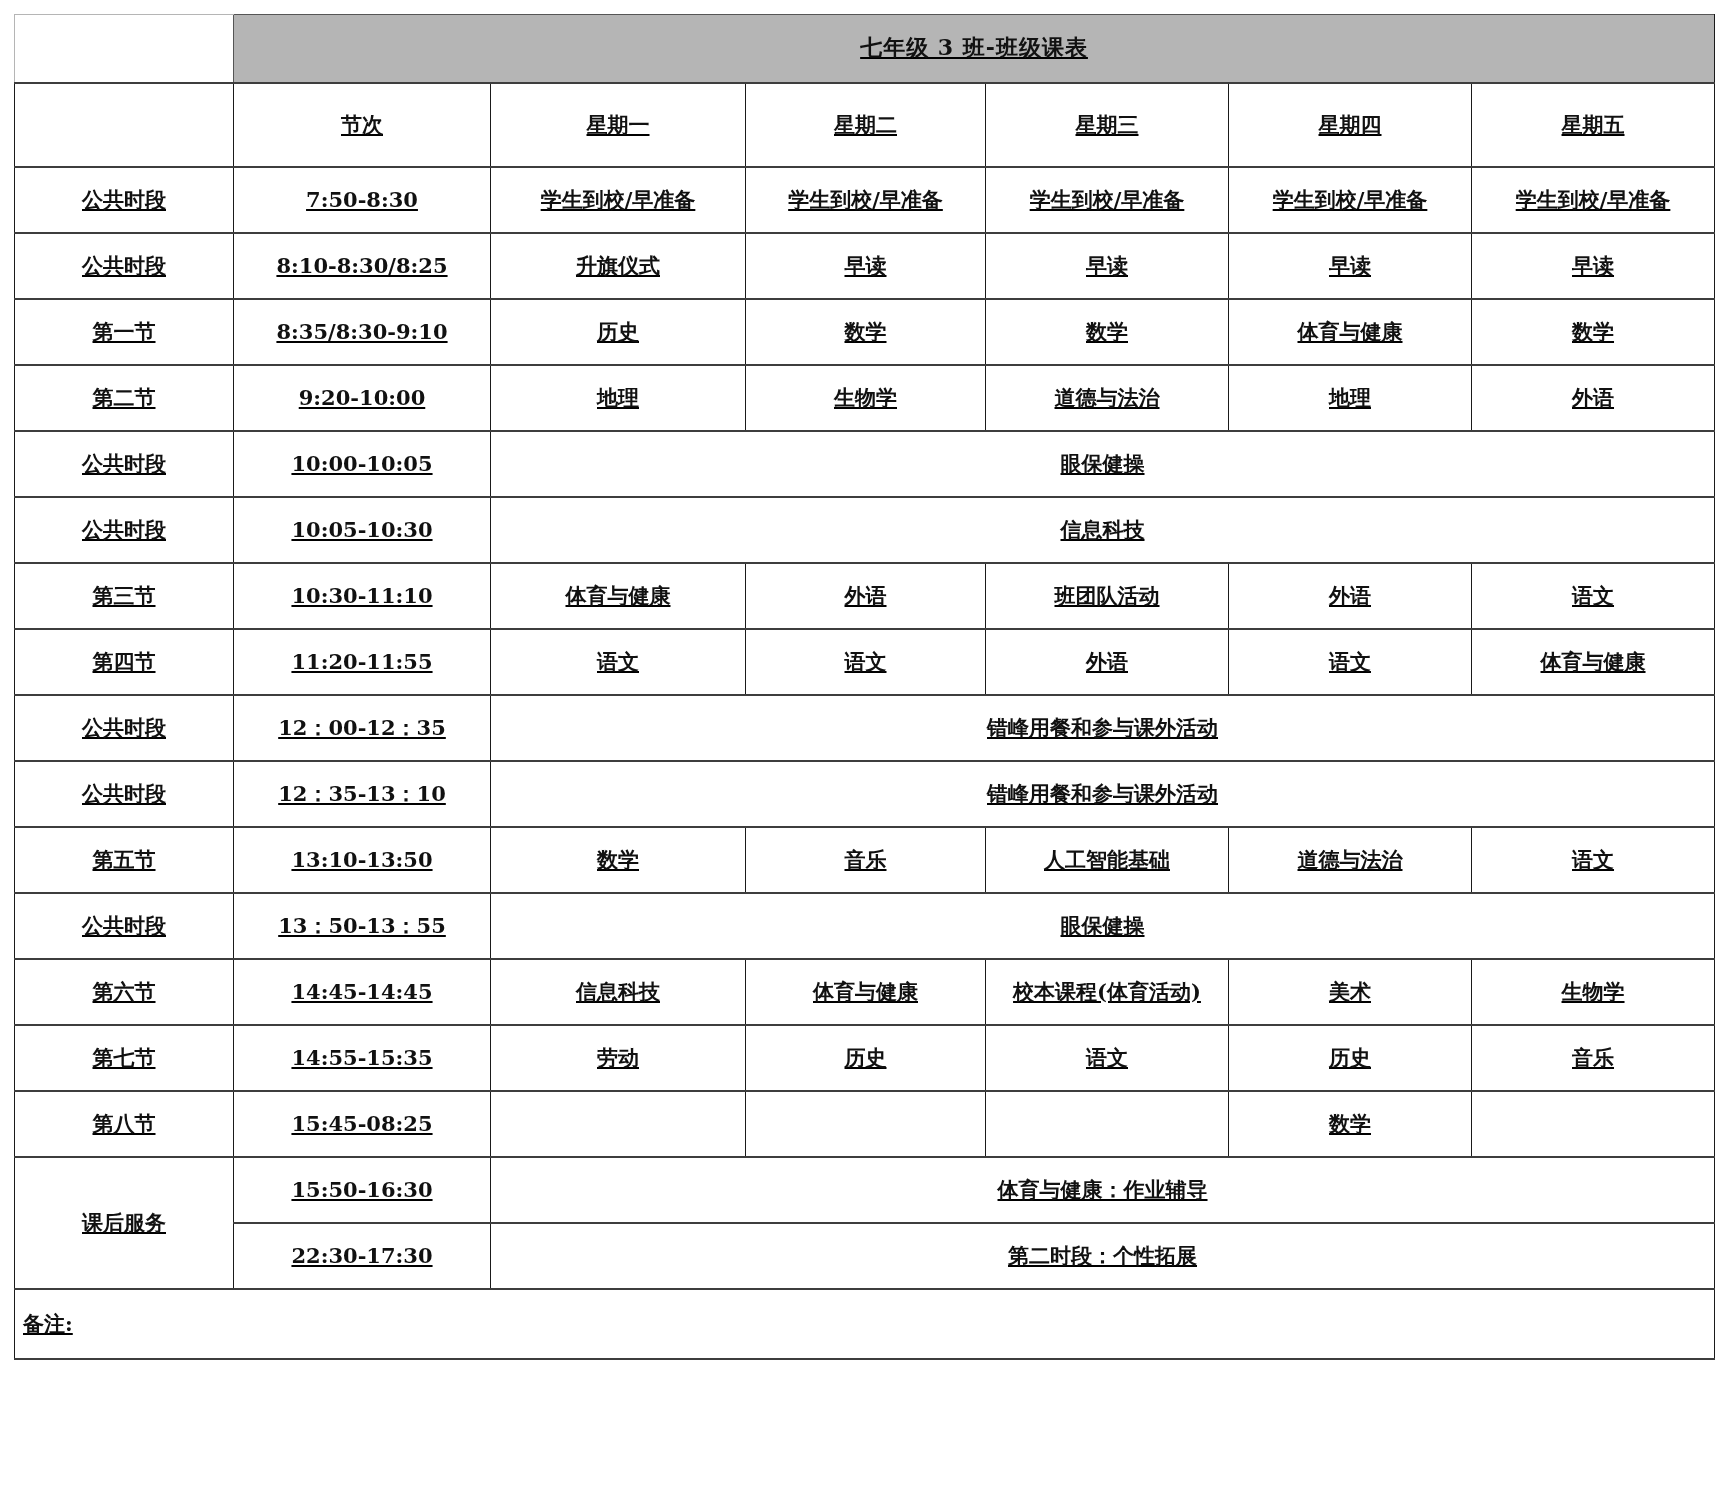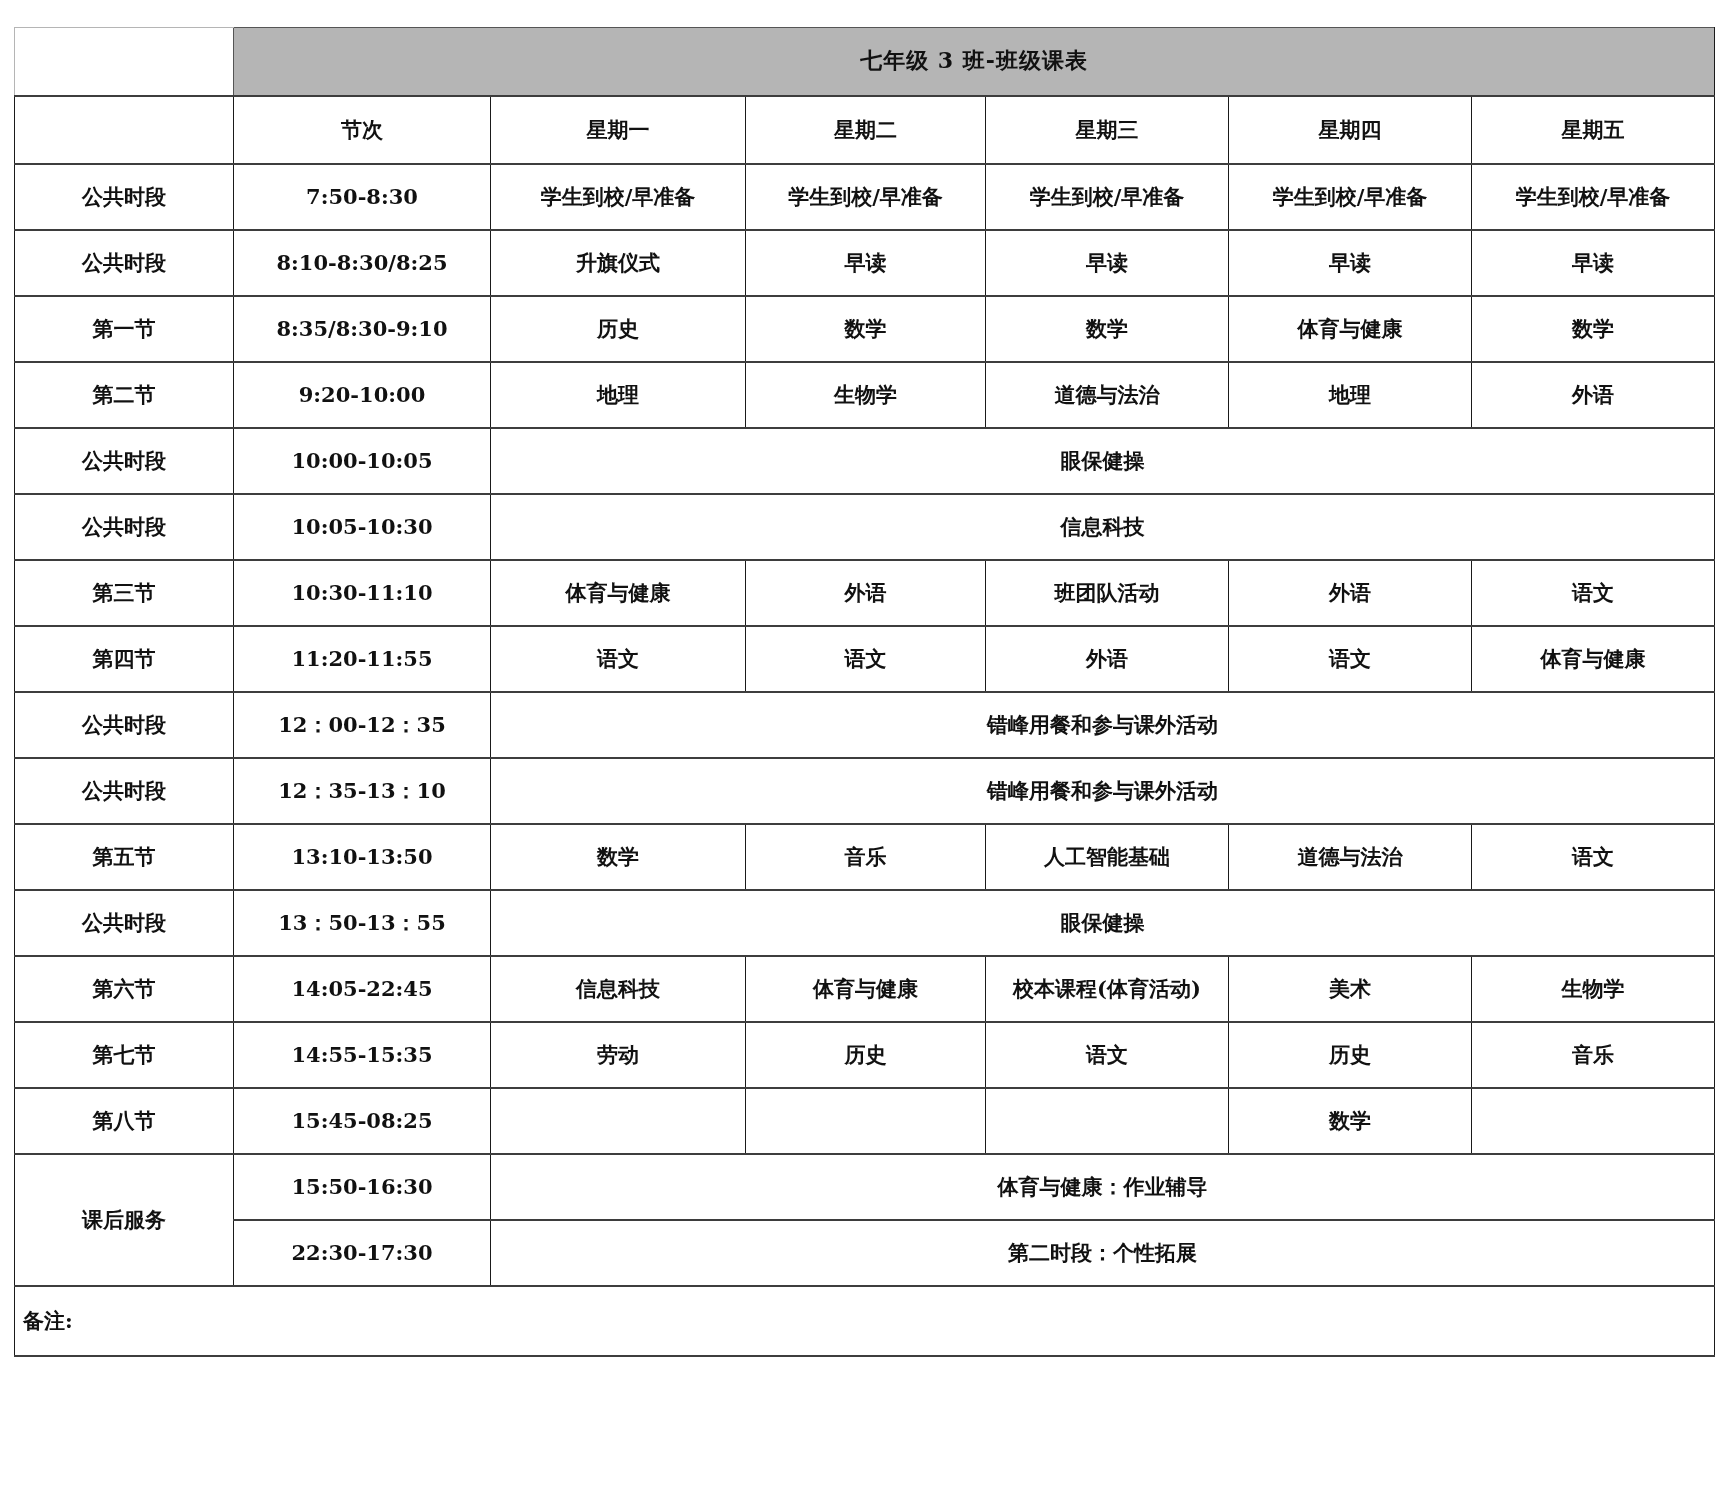--- a/index.html
+++ b/index.html
@@ -13,8 +13,9 @@
   .wrap{
     position:absolute;
     left:14px;
-    top:27px;
+    top:14px;
     width:1700px;
+    text-decoration:underline;
   }
   table{
     border-collapse:collapse;

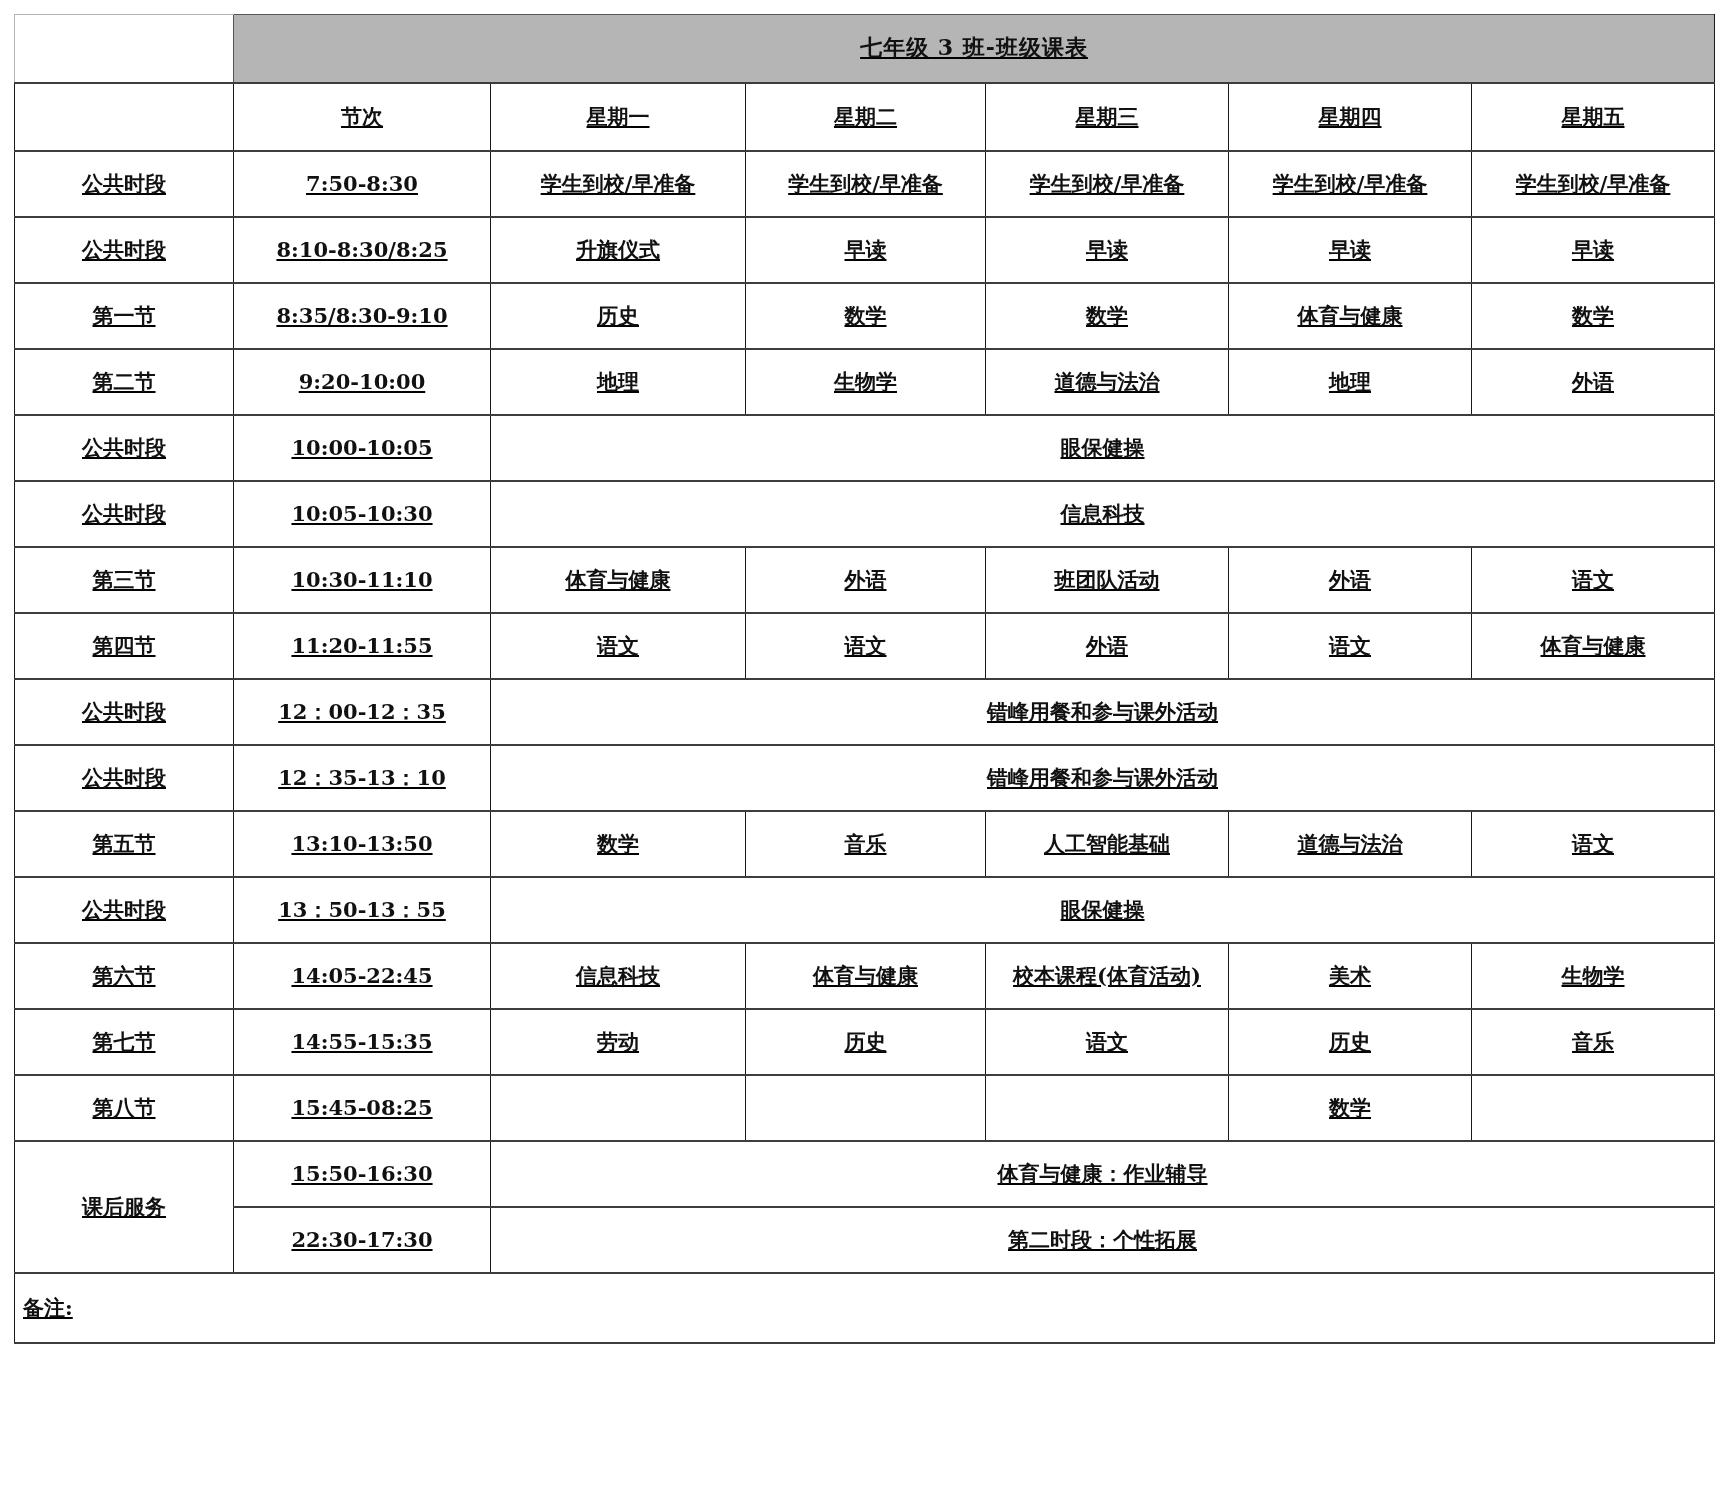--- a/index.html
+++ b/index.html
@@ -37,7 +37,7 @@
     white-space:nowrap;
   }
   tr.h-title{height:68px;}
-  tr.h-head{height:68px;margin-top:36px;}
+  tr.h-head{height:84px;margin-top:36px;}
   tr.h-row{height:66px;}
   tr.h-note{height:70px;}
   td.corner{

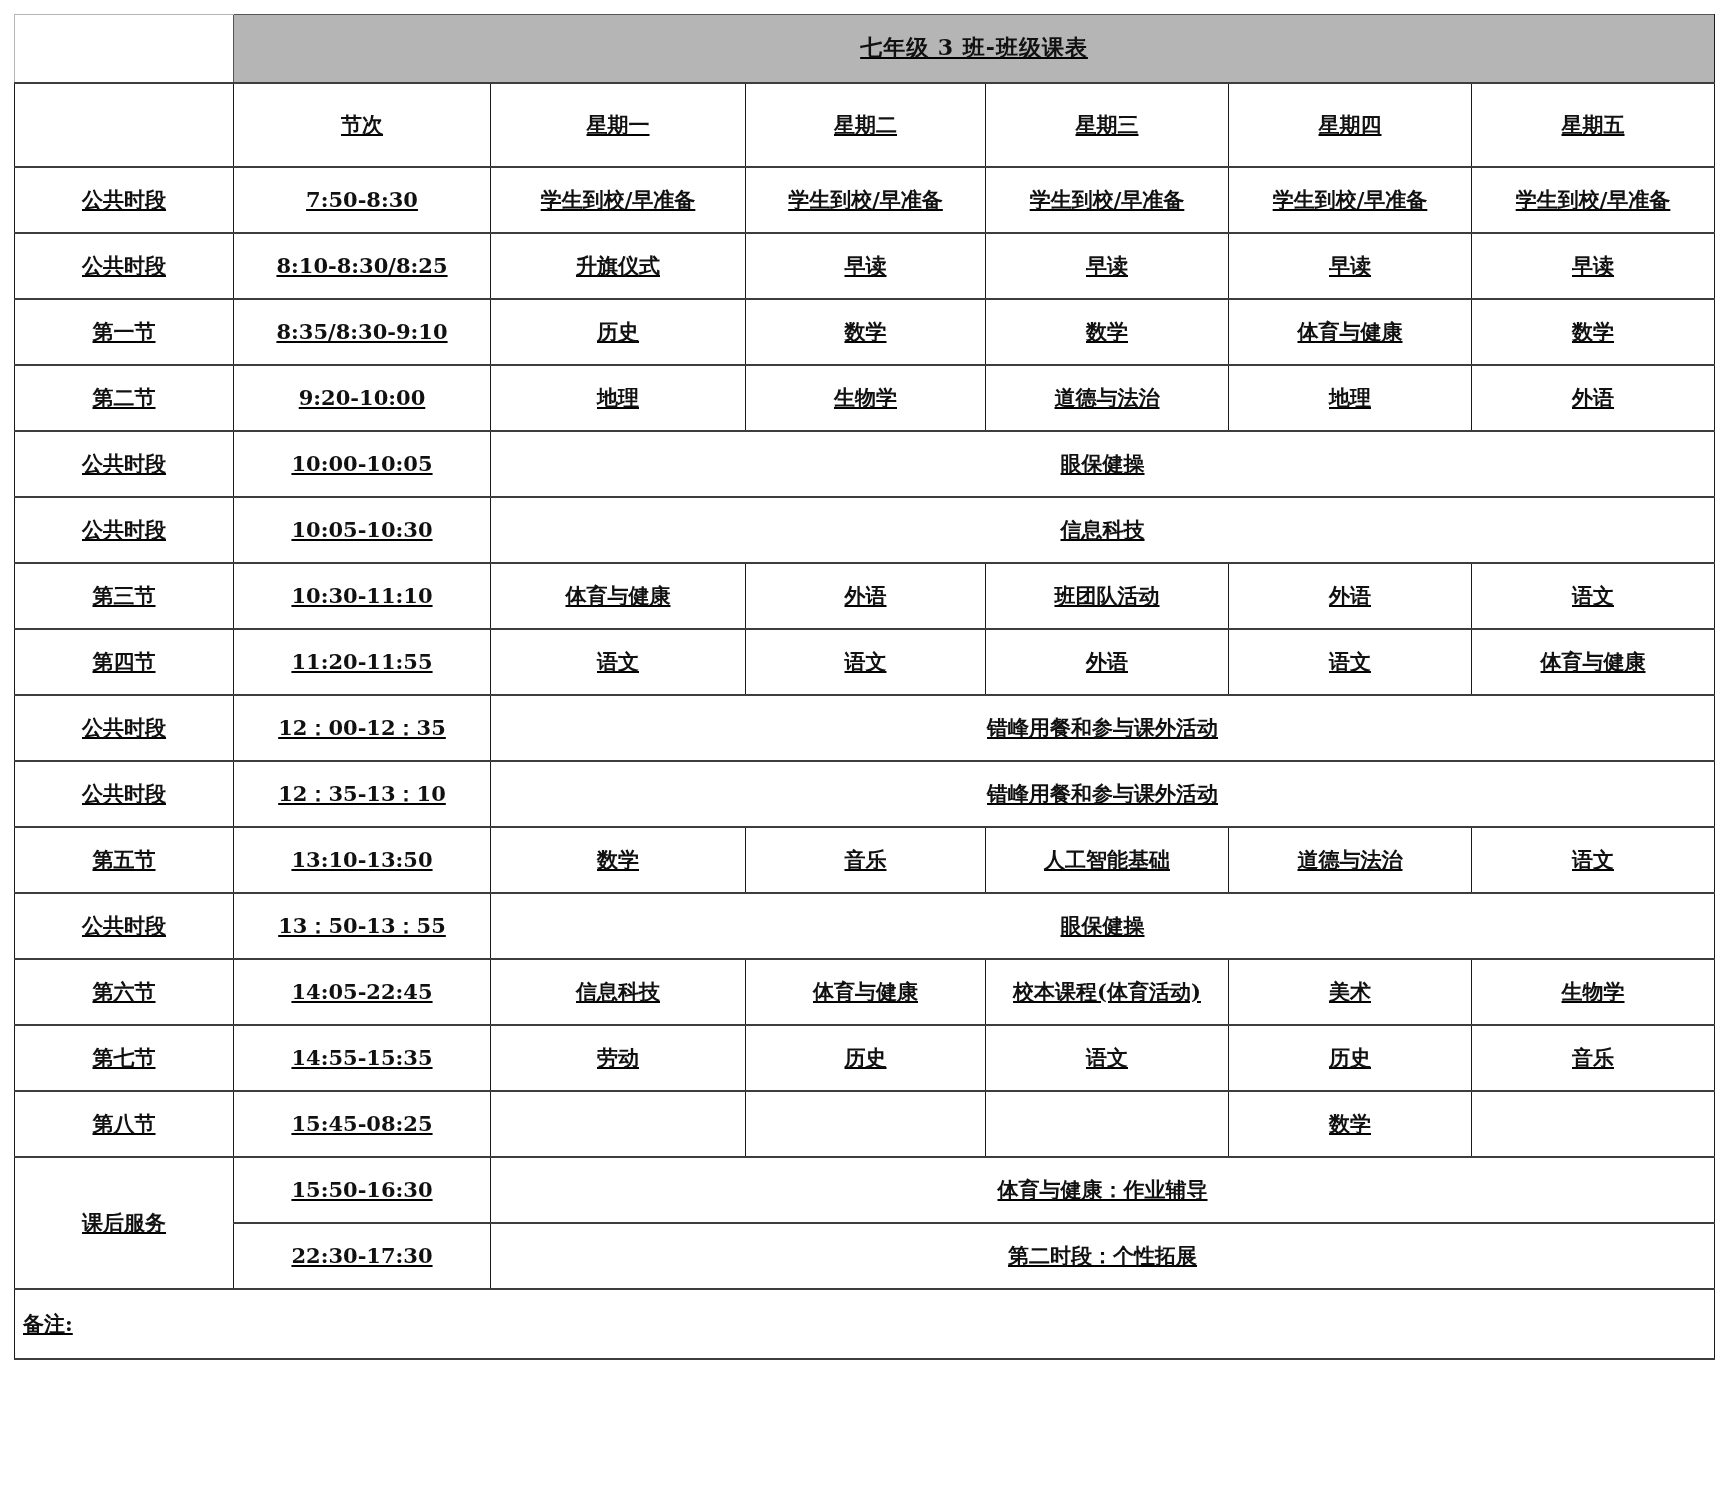--- a/index.html
+++ b/index.html
@@ -178,7 +178,7 @@
         </tr>
         <tr class="h-row">
           <td>第六节</td>
-          <td>14:05-22:45</td>
+          <td>14:45-14:45</td>
           <td>信息科技</td>
           <td>体育与健康</td>
           <td>校本课程(体育活动)</td>

